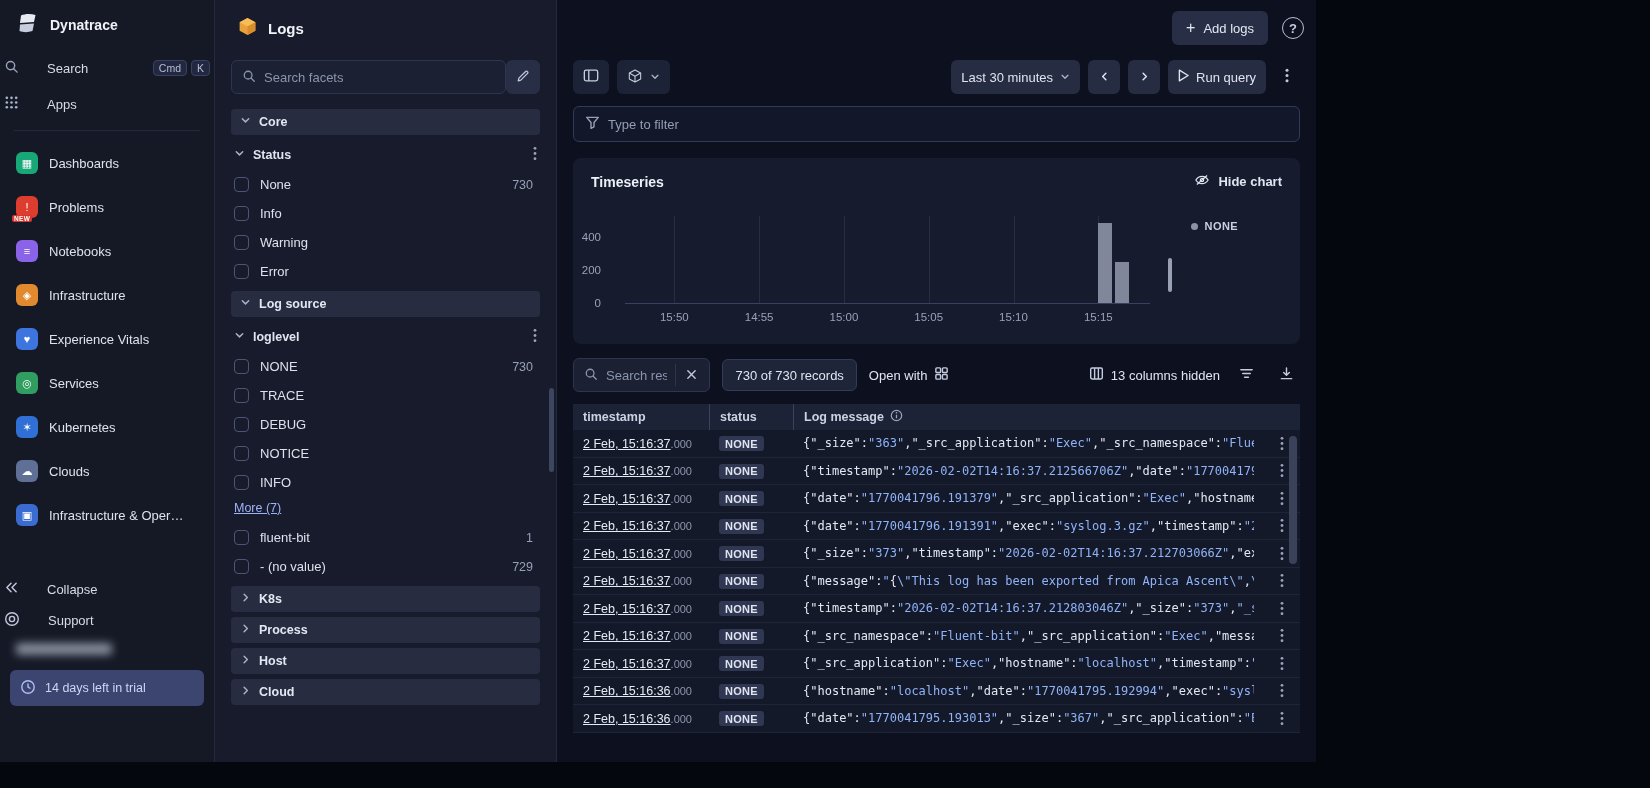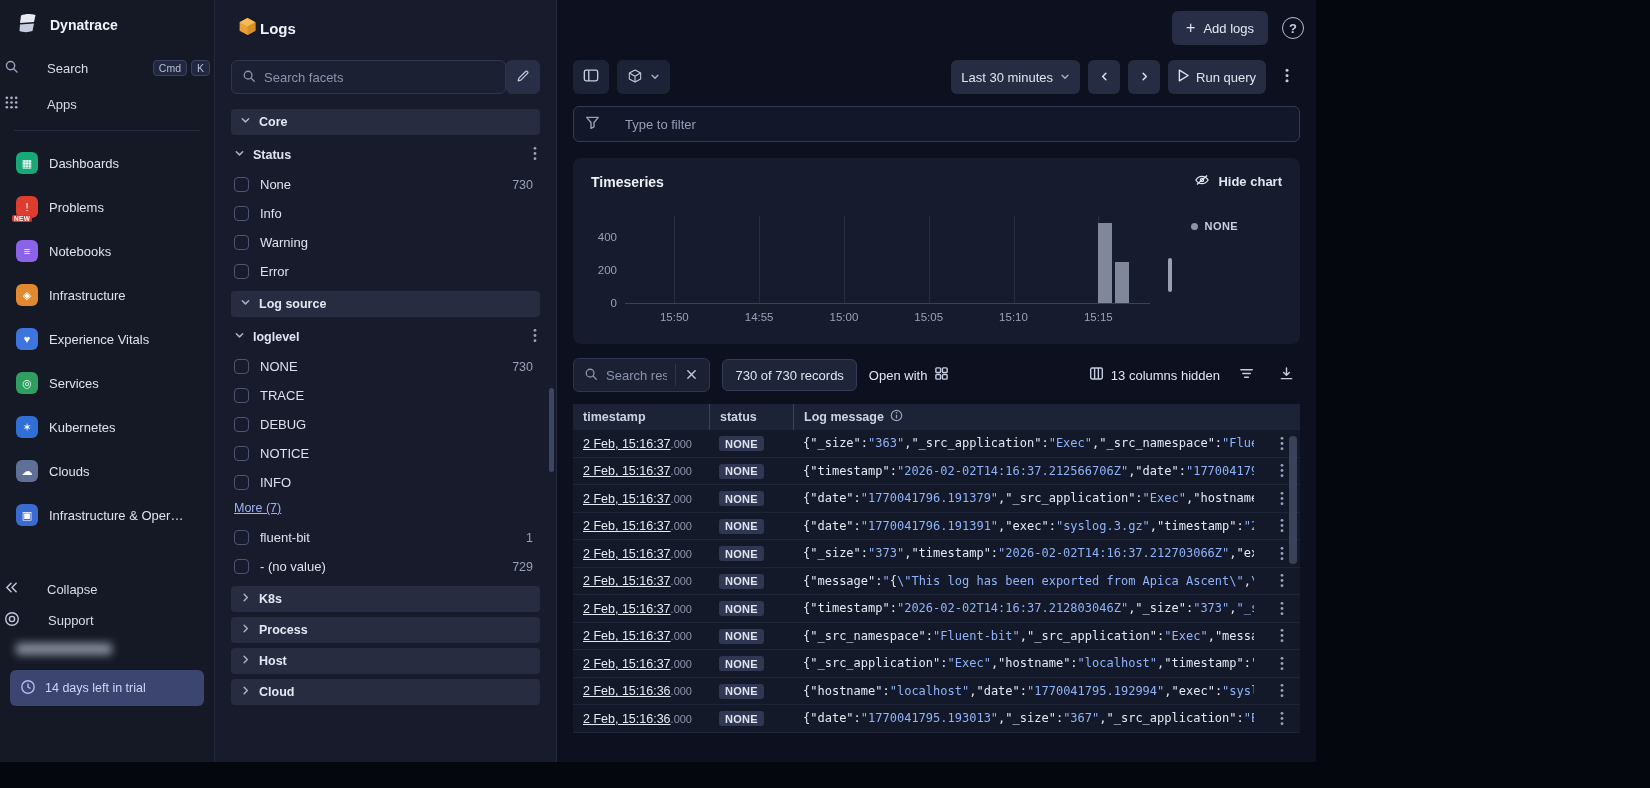--- a/index.html
+++ b/index.html
@@ -28,7 +28,7 @@
 
   
   .facets{width:342px;flex:none;background:#171b2b;border-right:1px solid #232a3e;display:flex;flex-direction:column;position:relative;}
-  .facets-title{height:56px;display:flex;align-items:center;gap:2px;padding:16px 22px;flex:none;}
+  .facets-title{height:56px;display:flex;align-items:center;gap:10px;padding:16px 22px;flex:none;}
   .page-title{font-size:15px;font-weight:700;color:#f0f2f8;}
   .facets-search-row{display:flex;gap:0;margin:4px 16px 10px;flex:none;justify-content:space-between;}
   .input{display:flex;align-items:center;gap:8px;background:#1b2133;border:1px solid #2e364f;border-radius:6px;height:34px;padding:0 10px;flex:1;min-width:0;}

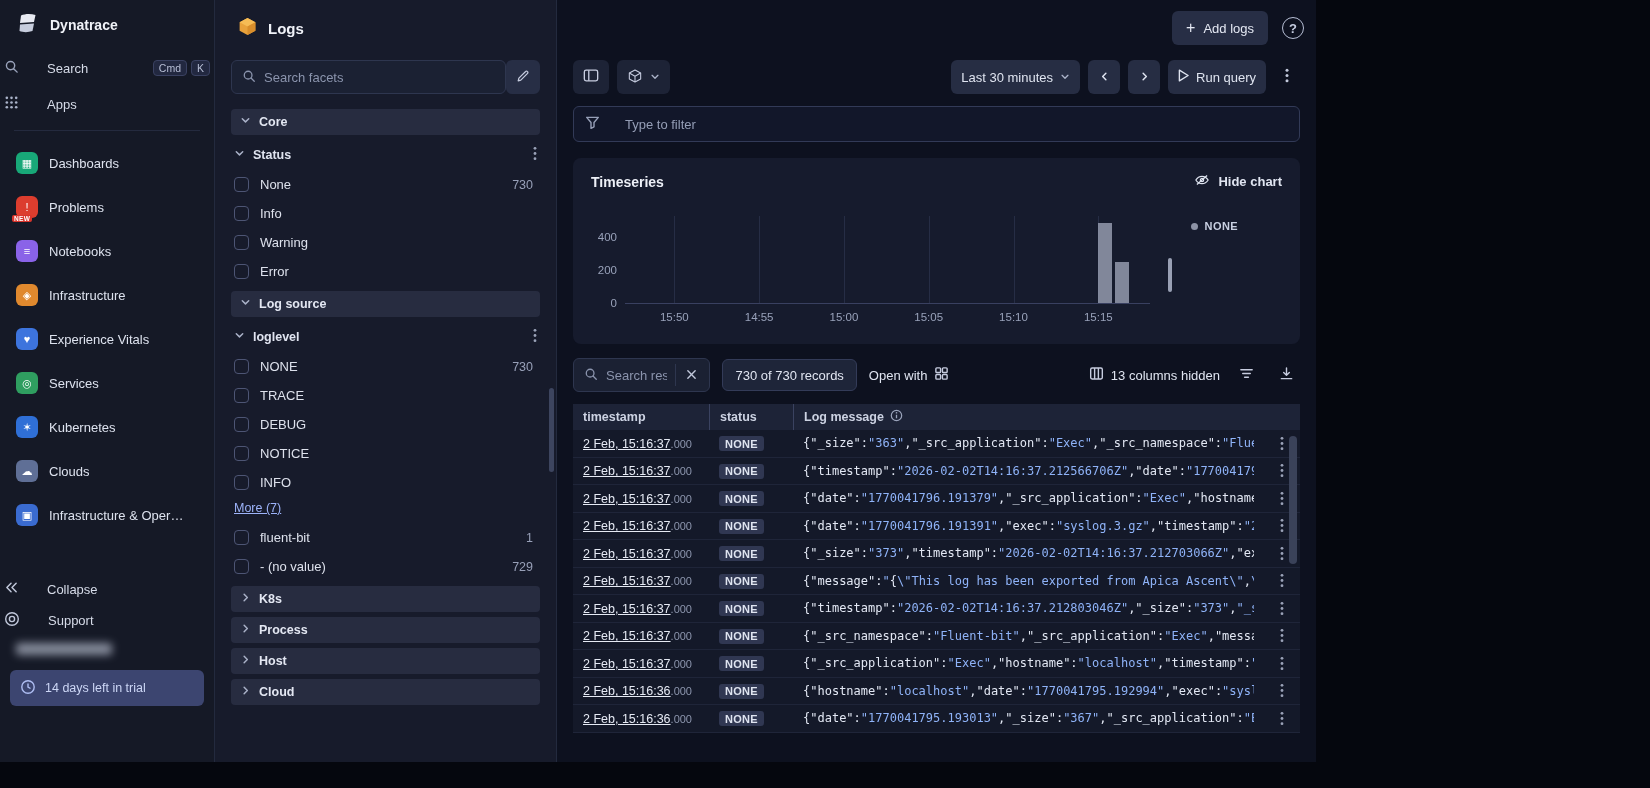--- a/index.html
+++ b/index.html
@@ -56,7 +56,7 @@
   .tool-btn{display:flex;align-items:center;justify-content:center;gap:7px;background:#1d2336;border:none;border-radius:6px;height:34px;padding:0 10px;color:#dfe4f0;font-size:13px;font-family:inherit;cursor:pointer;}
   .tool-btn.raised{background:#262d43;}
   .spacer{flex:1;}
-  .filter-bar{display:flex;align-items:center;gap:25px;height:36px;margin:12px 16px 0;background:#12172a;border:1px solid #323a57;border-radius:6px;padding:0 11px;flex:none;}
+  .filter-bar{display:flex;align-items:center;gap:8px;height:36px;margin:12px 16px 0;background:#12172a;border:1px solid #323a57;border-radius:6px;padding:0 11px;flex:none;}
   .filter-bar input{background:transparent;border:none;outline:none;color:#e6eaf4;font-size:13px;font-family:inherit;width:100%;}
   .filter-bar input::placeholder{color:#959eb6;}
 

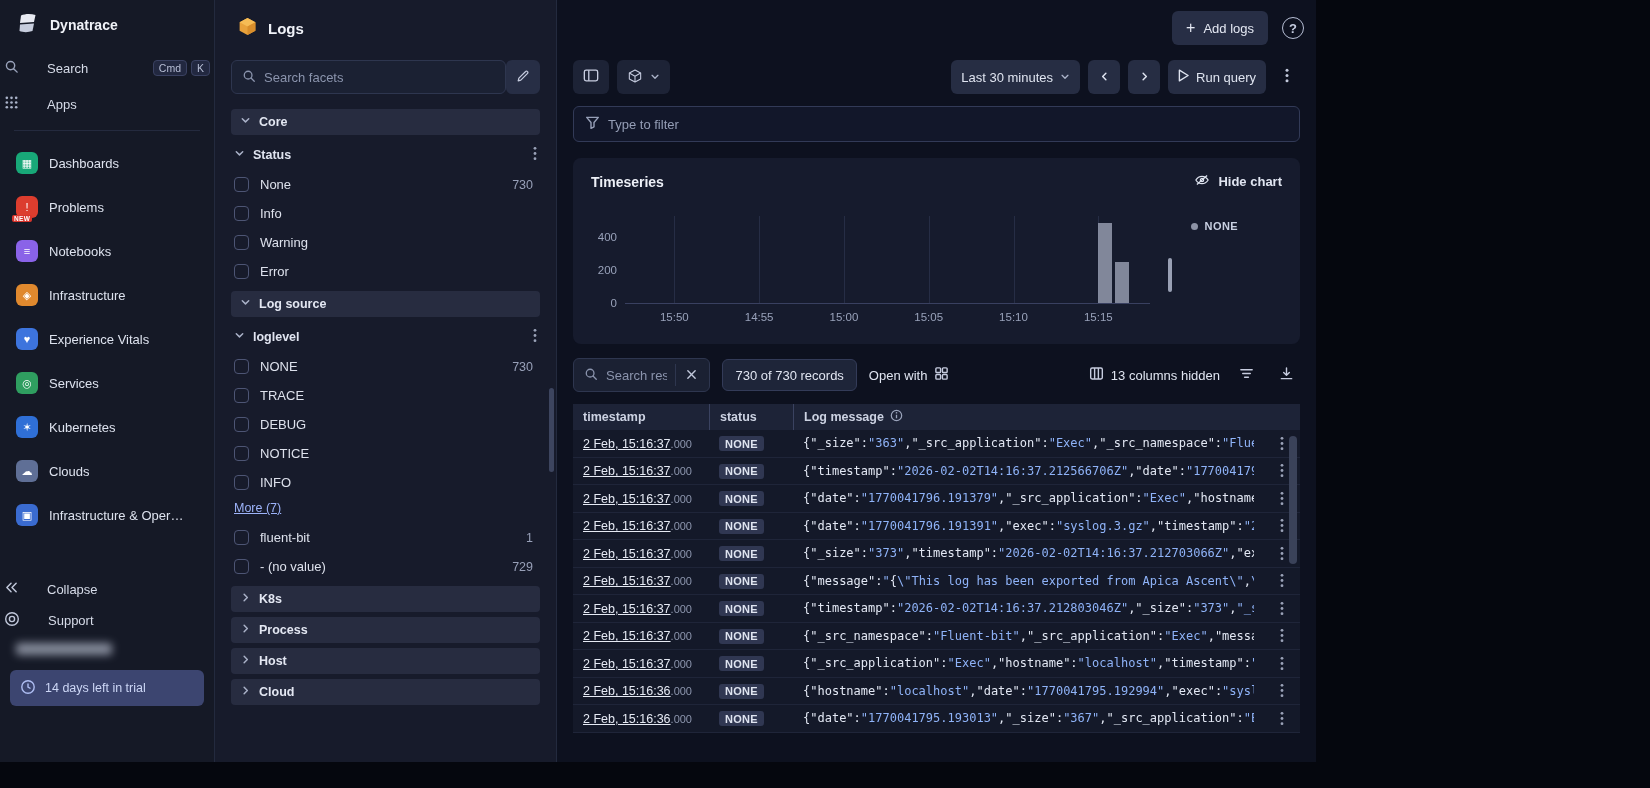--- a/index.html
+++ b/index.html
@@ -70,7 +70,7 @@
   .plot{position:absolute;left:52px;right:150px;top:62px;bottom:40px;border-bottom:1px solid #394060;}
   .gridline{position:absolute;top:-4px;bottom:0;width:1px;background:#262d45;}
   .xlab{position:absolute;top:100%;margin-top:8px;transform:translateX(-50%);font-size:11.5px;color:#99a2ba;}
-  .ylab{position:absolute;right:100%;margin-right:8px;transform:translateY(50%);font-size:11.5px;color:#99a2ba;}
+  .ylab{position:absolute;right:100%;margin-right:24px;transform:translateY(50%);font-size:11.5px;color:#99a2ba;}
   .bar{position:absolute;bottom:0;width:14px;background:#8d93a6;opacity:.9;}
   .chart-scrollbar{position:absolute;right:128px;top:100px;width:4px;height:34px;background:#99a0b4;border-radius:2px;cursor:pointer;}
 

